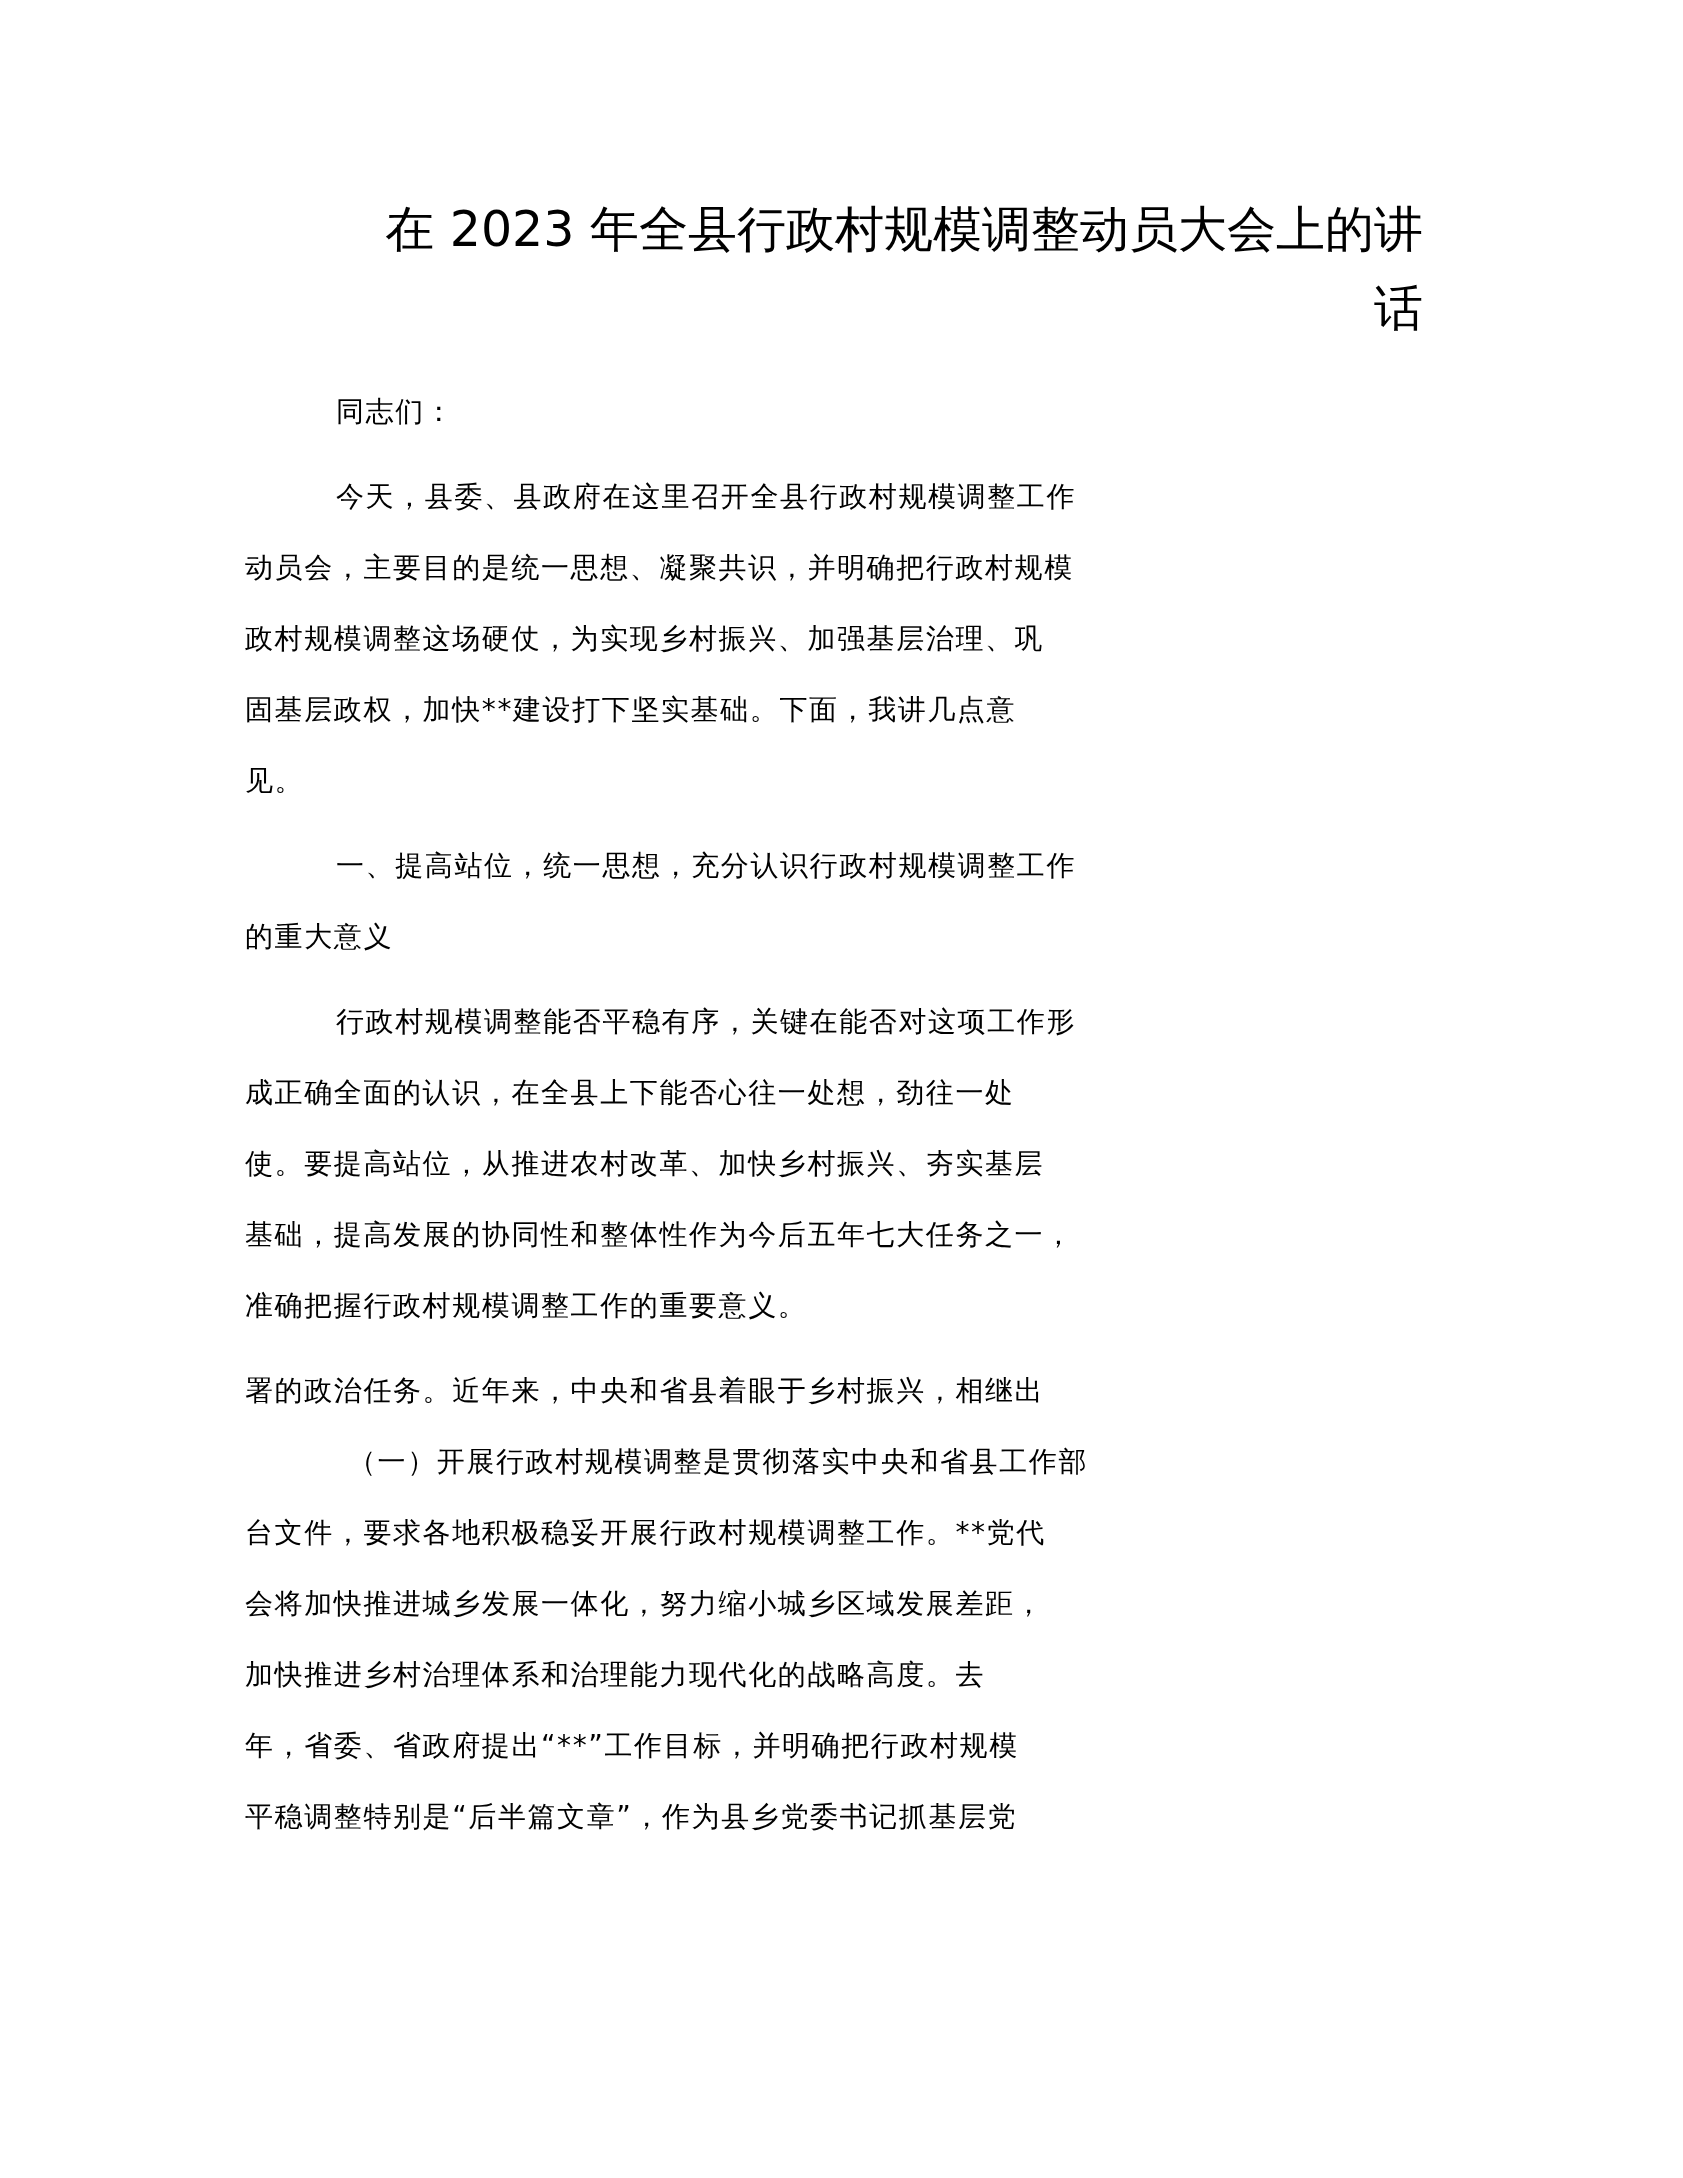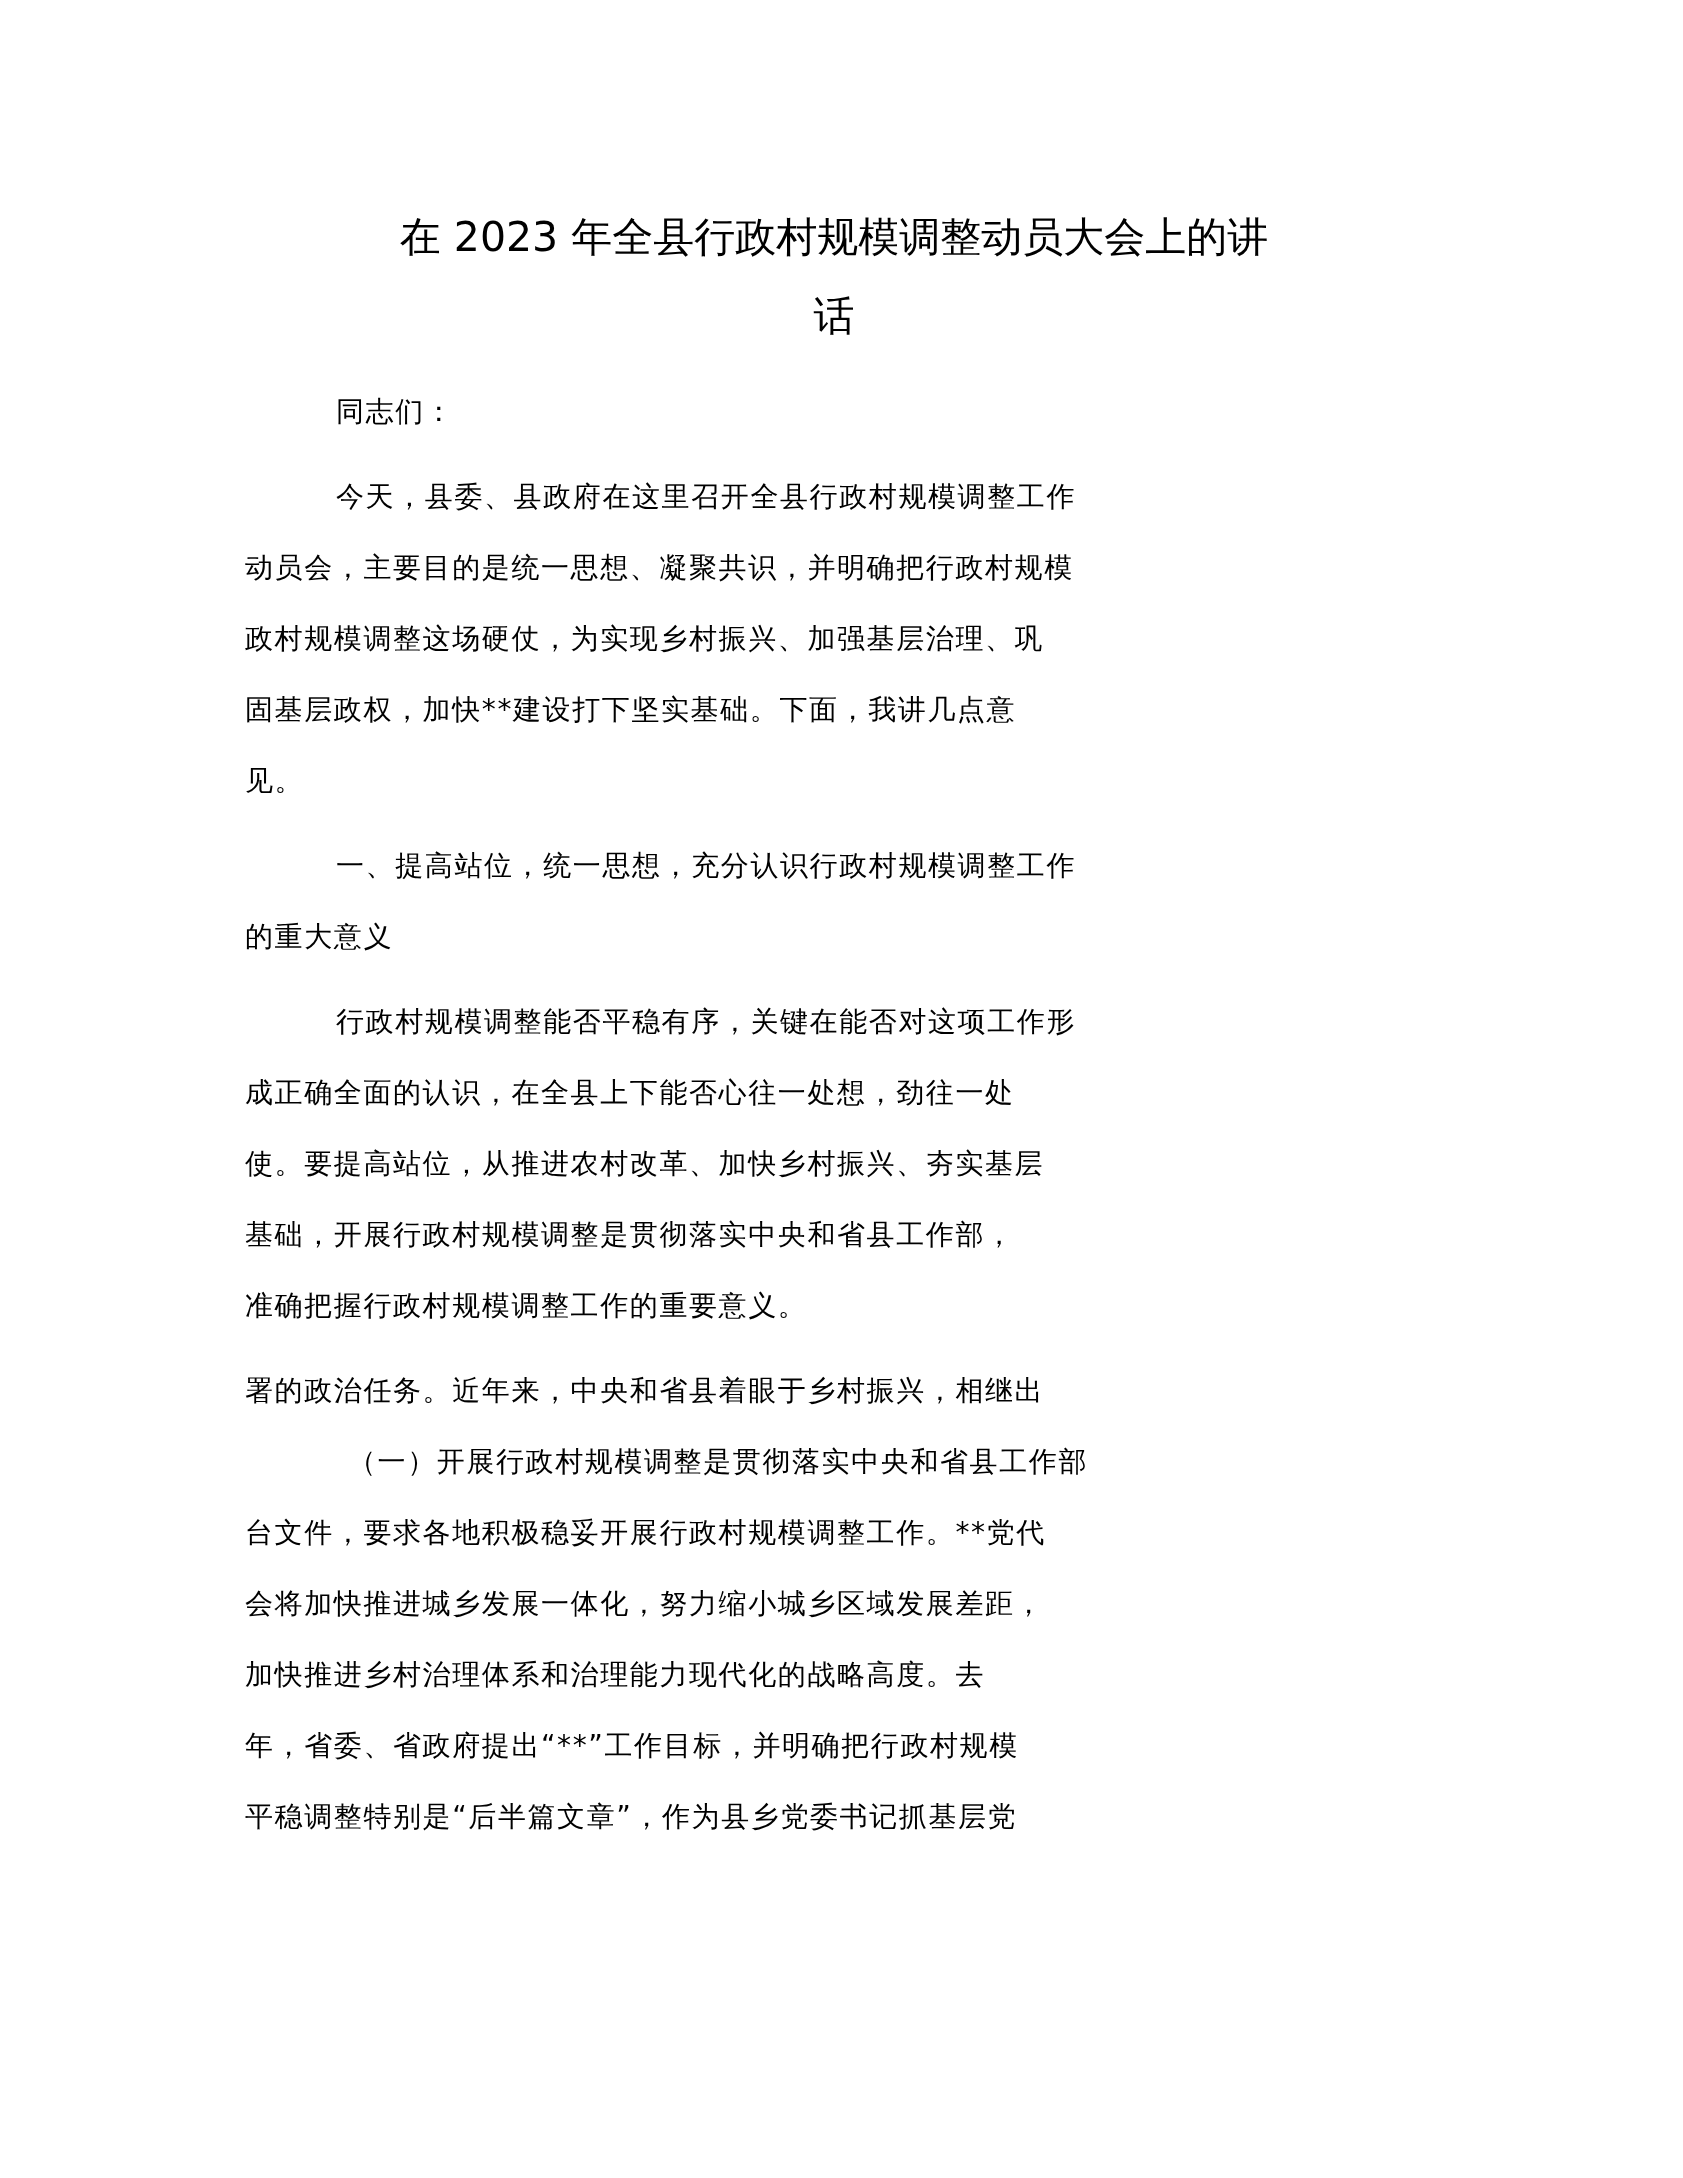--- a/index.html
+++ b/index.html
@@ -27,9 +27,9 @@
     position: absolute;
     left: 245px;
     width: 1178px;
-    top: 198px;
-    text-align: center;
-    font-size: 41px;
+    top: 190px;
+    text-align: right;
+    font-size: 49px;
     line-height: 79px;
     letter-spacing: 0px;
     white-space: nowrap;

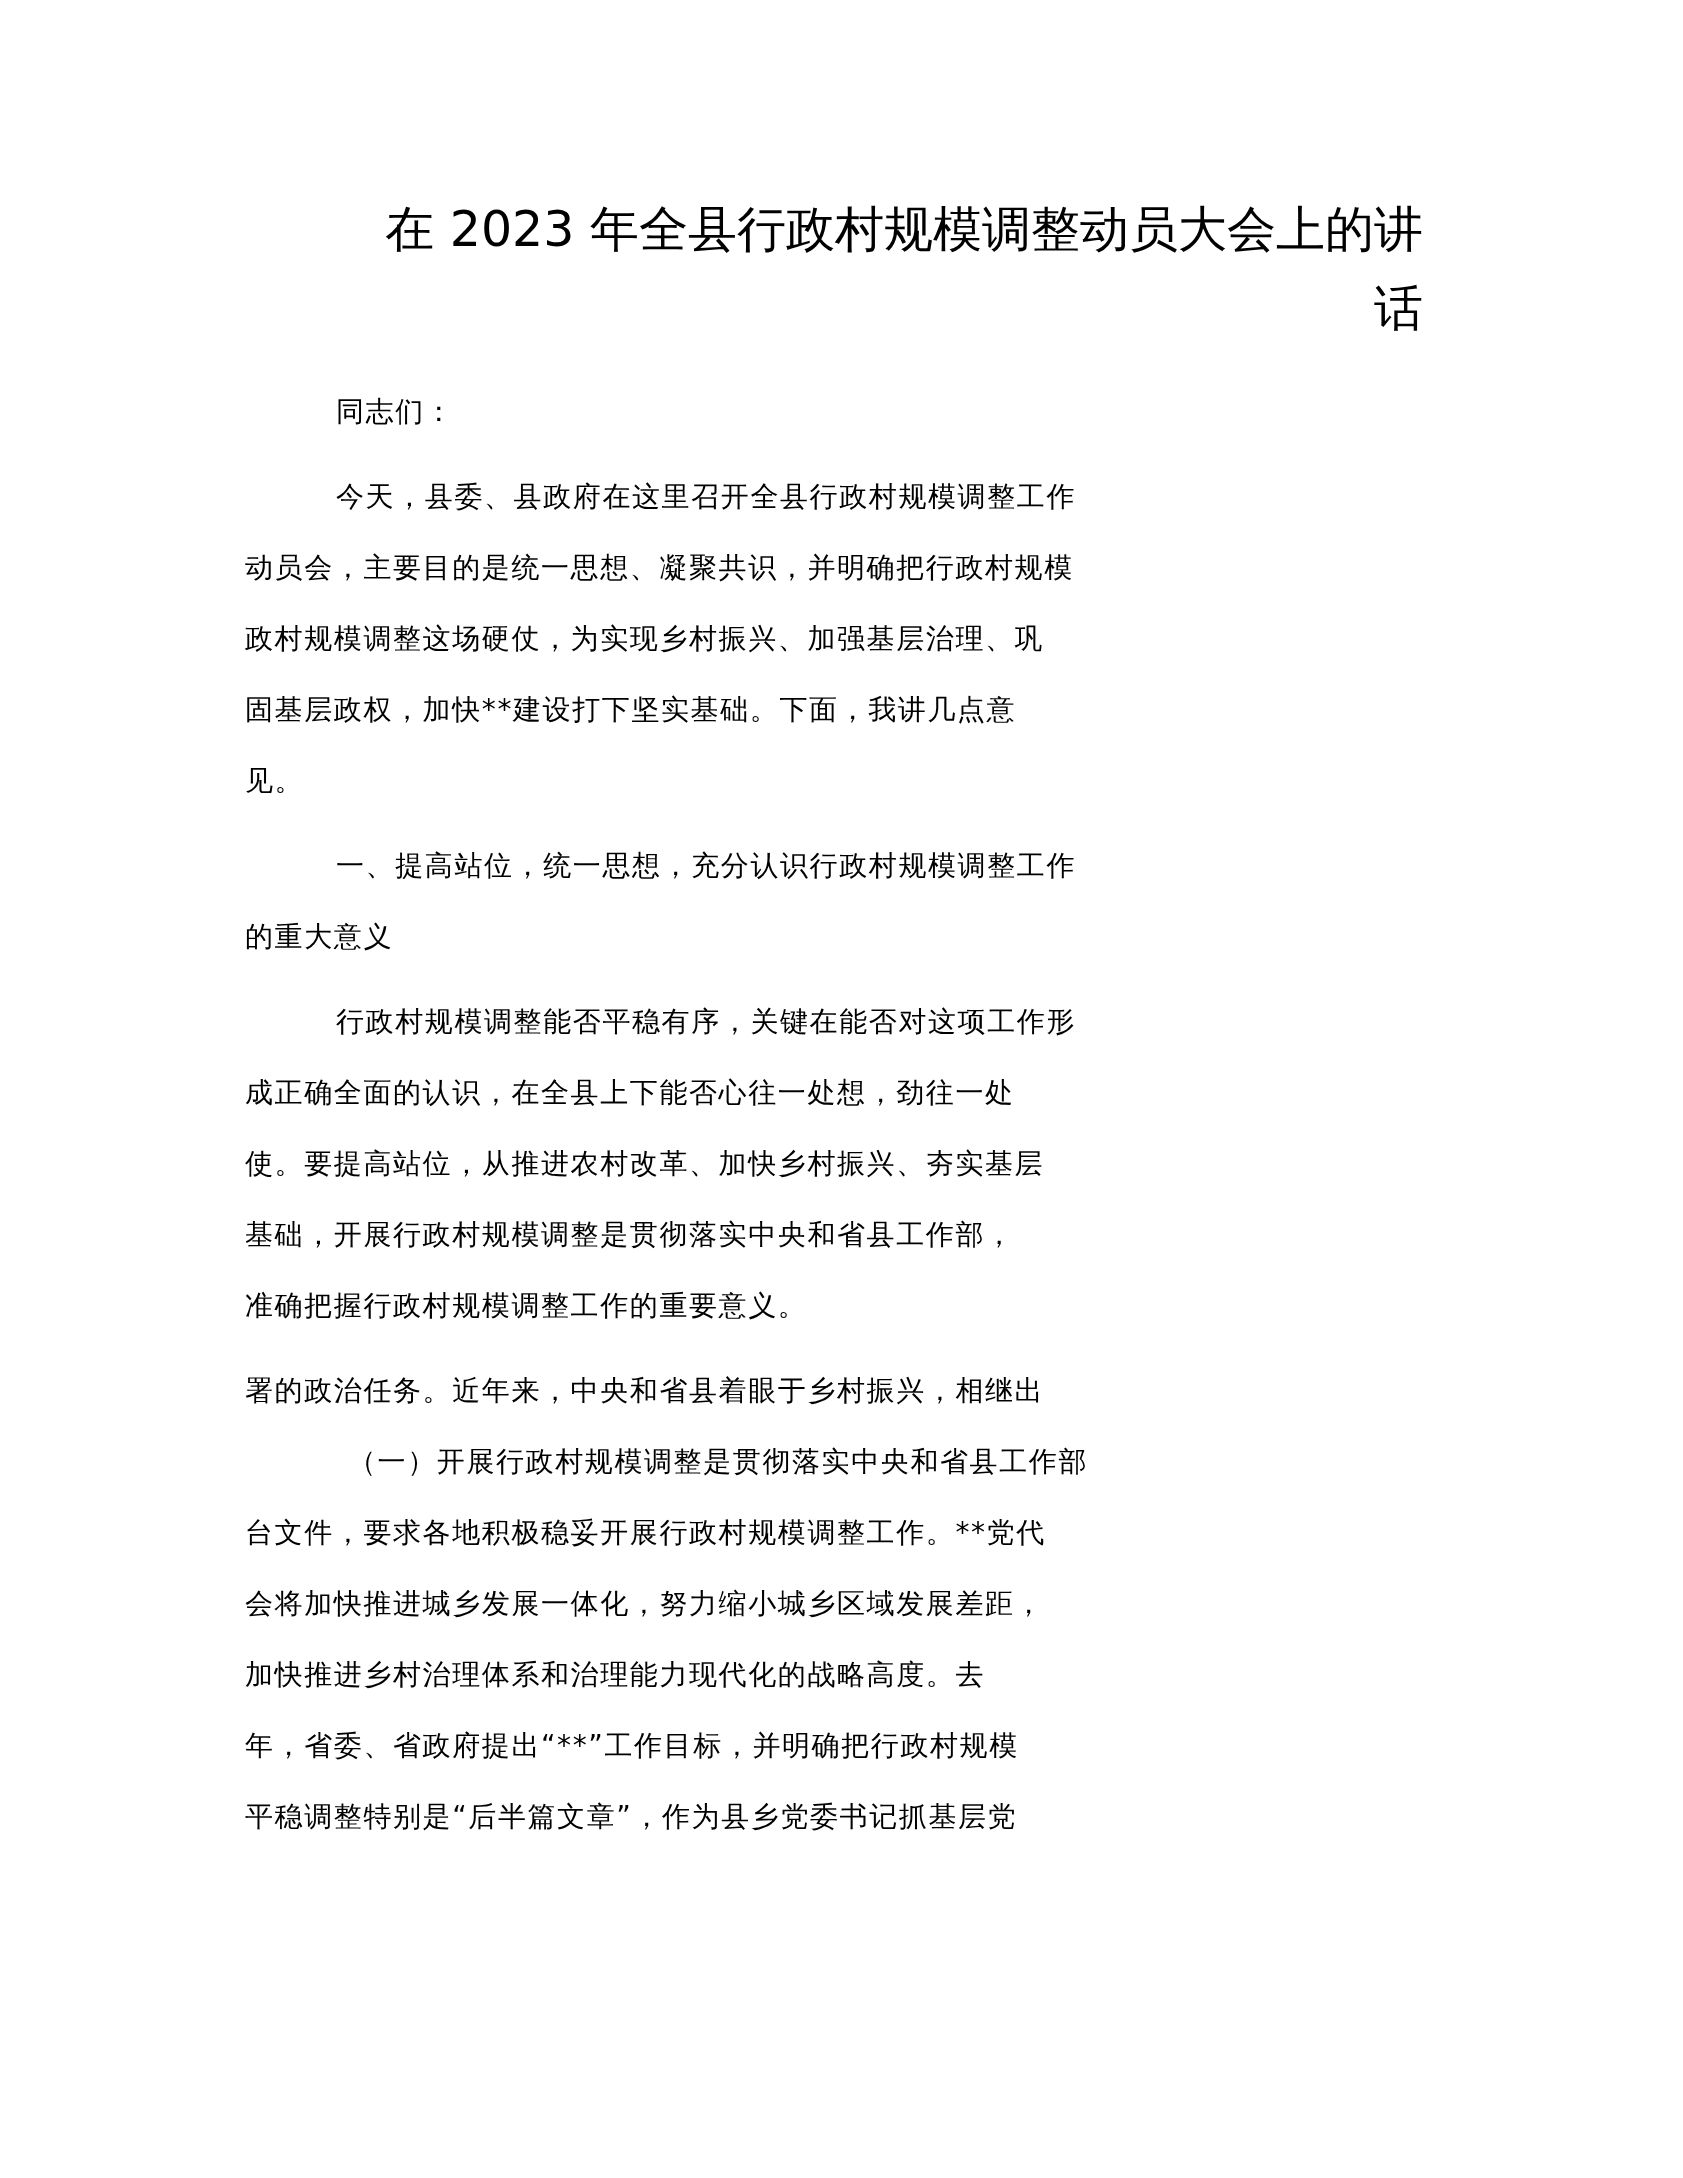--- a/index.html
+++ b/index.html
@@ -97,7 +97,7 @@
       <span class="line indent">行政村规模调整能否平稳有序，关键在能否对这项工作形</span>
       <span class="line">成正确全面的认识，在全县上下能否心往一处想，劲往一处</span>
       <span class="line">使。要提高站位，从推进农村改革、加快乡村振兴、夯实基层</span>
-      <span class="line">基础，开展行政村规模调整是贯彻落实中央和省县工作部，</span>
+      <span class="line">基础，提高发展的协同性和整体性作为今后五年七大任务之一，</span>
       <span class="line">准确把握行政村规模调整工作的重要意义。</span>
     </div>
     <span class="pgap"></span>

